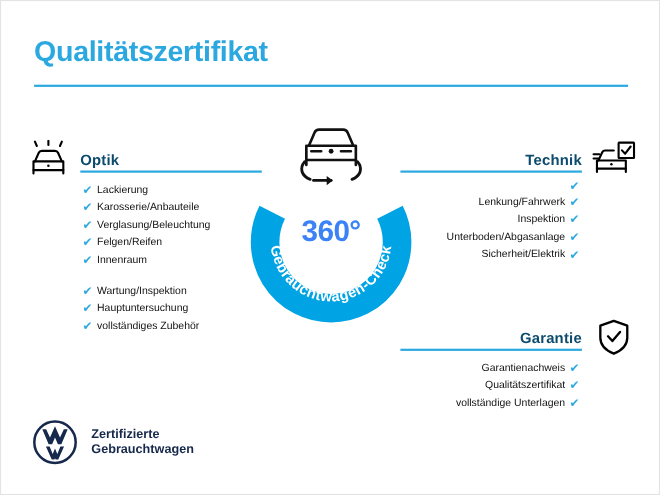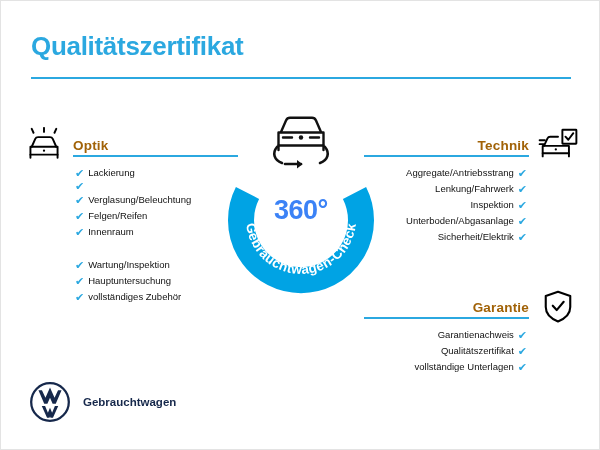--- a/index.html
+++ b/index.html
@@ -46,7 +46,7 @@
     bottom: 4px;
     font-size: 13.5px;
     font-weight: bold;
-    color: #a16207;
+    color: #0c4a6e;
     letter-spacing: 0.2px;
   }
   .sec-left .sec-title  { left: 50px; }

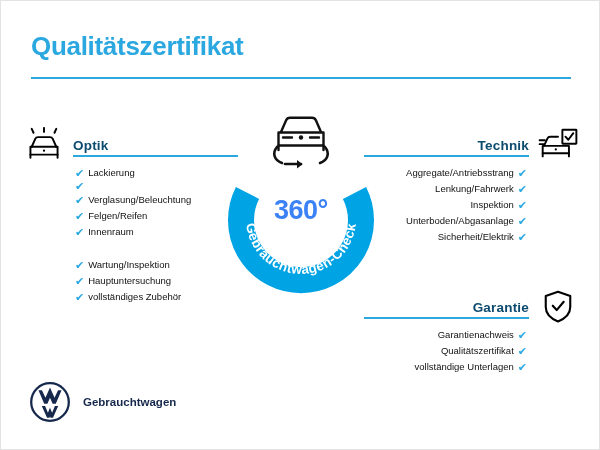--- a/index.html
+++ b/index.html
@@ -196,7 +196,6 @@
     </div>
     <ul class="checklist list-right">
       <li>
-          <span>Aggregate/Antriebsstrang</span>
           <span class="chk">✔</span>
         </li>
       <li>

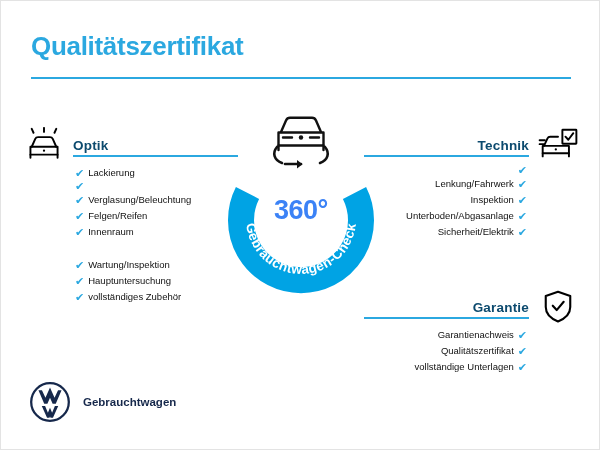--- a/index.html
+++ b/index.html
@@ -162,6 +162,7 @@
         </li>
       <li>
           <span class="chk">✔</span>
+          <span>Karosserie/Anbauteile</span>
         </li>
       <li>
           <span class="chk">✔</span>

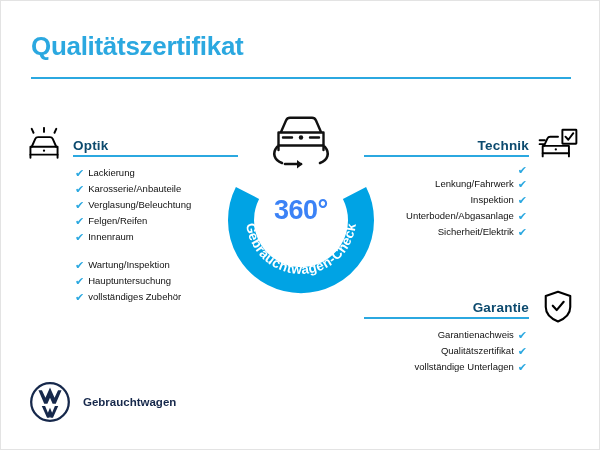--- a/index.html
+++ b/index.html
@@ -299,6 +299,7 @@
       </svg>
     </span>
     <span id="footer-text">
+      <div>Zertifizierte</div>
       <div>Gebrauchtwagen</div>
     </span>
   </div>

